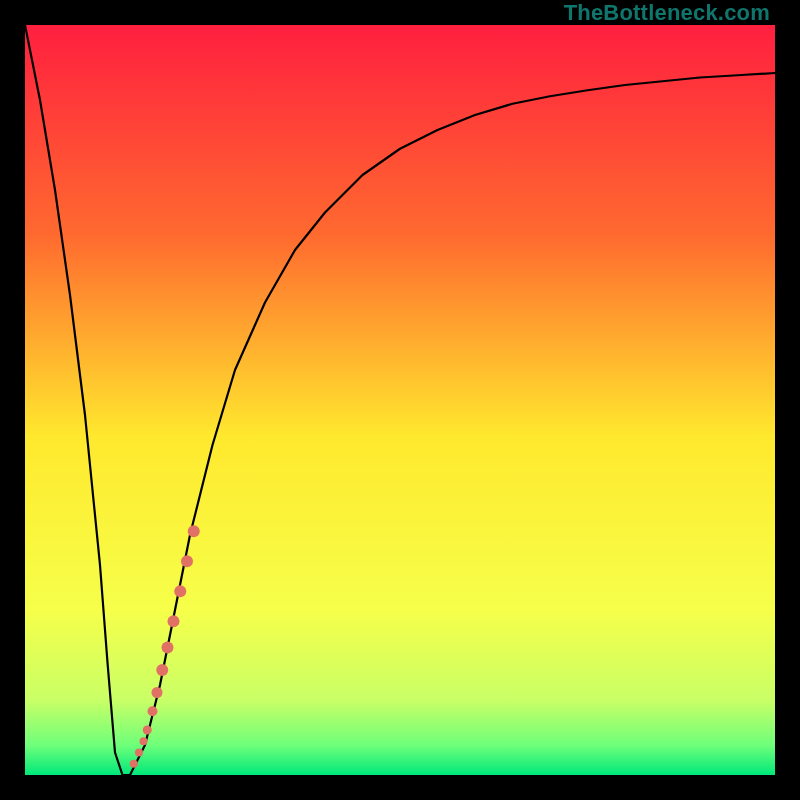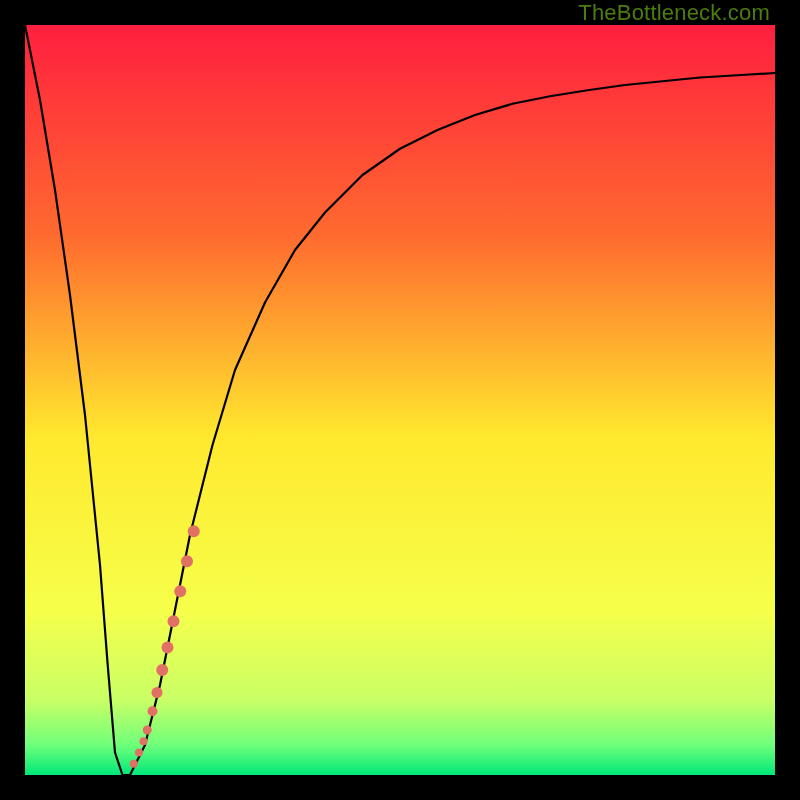--- a/index.html
+++ b/index.html
@@ -31,8 +31,8 @@
     top: 0;
     right: 30px;
     font-size: 22px;
-    font-weight: 400;
-    color: #4d7c0f;
+    font-weight: 700;
+    color: #0f766e;
     letter-spacing: 0.2px;
   }
 </style>

